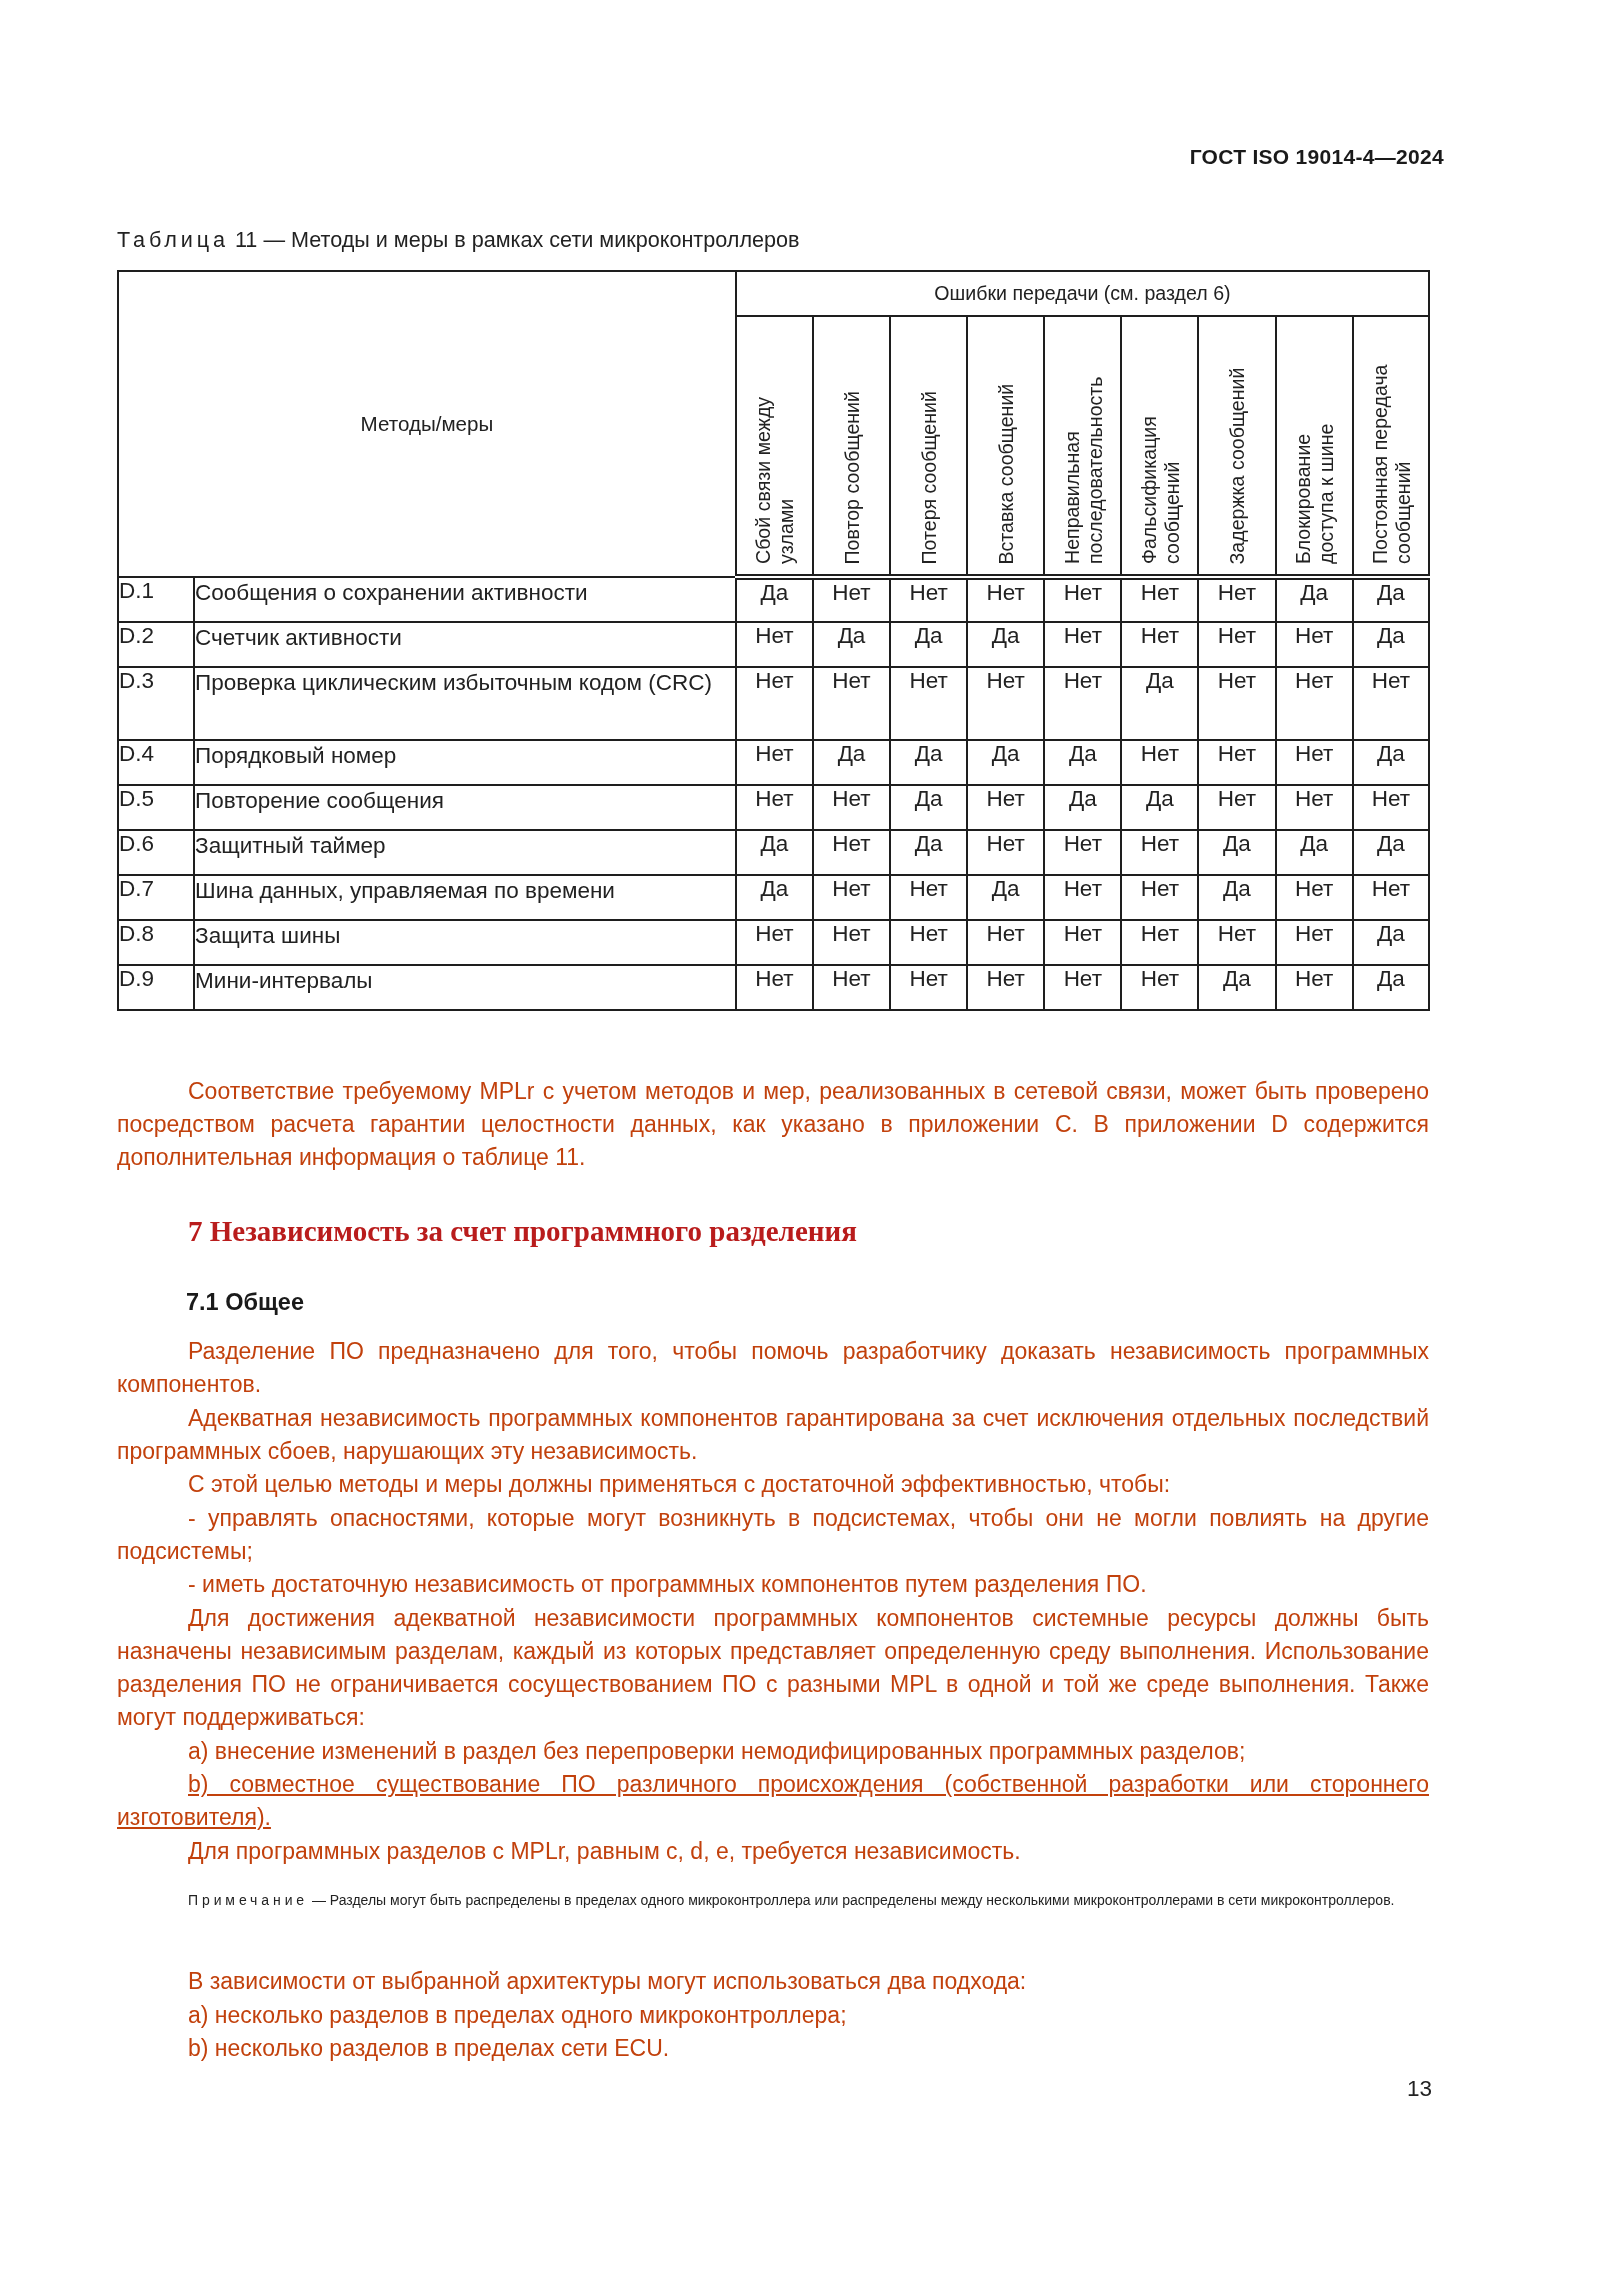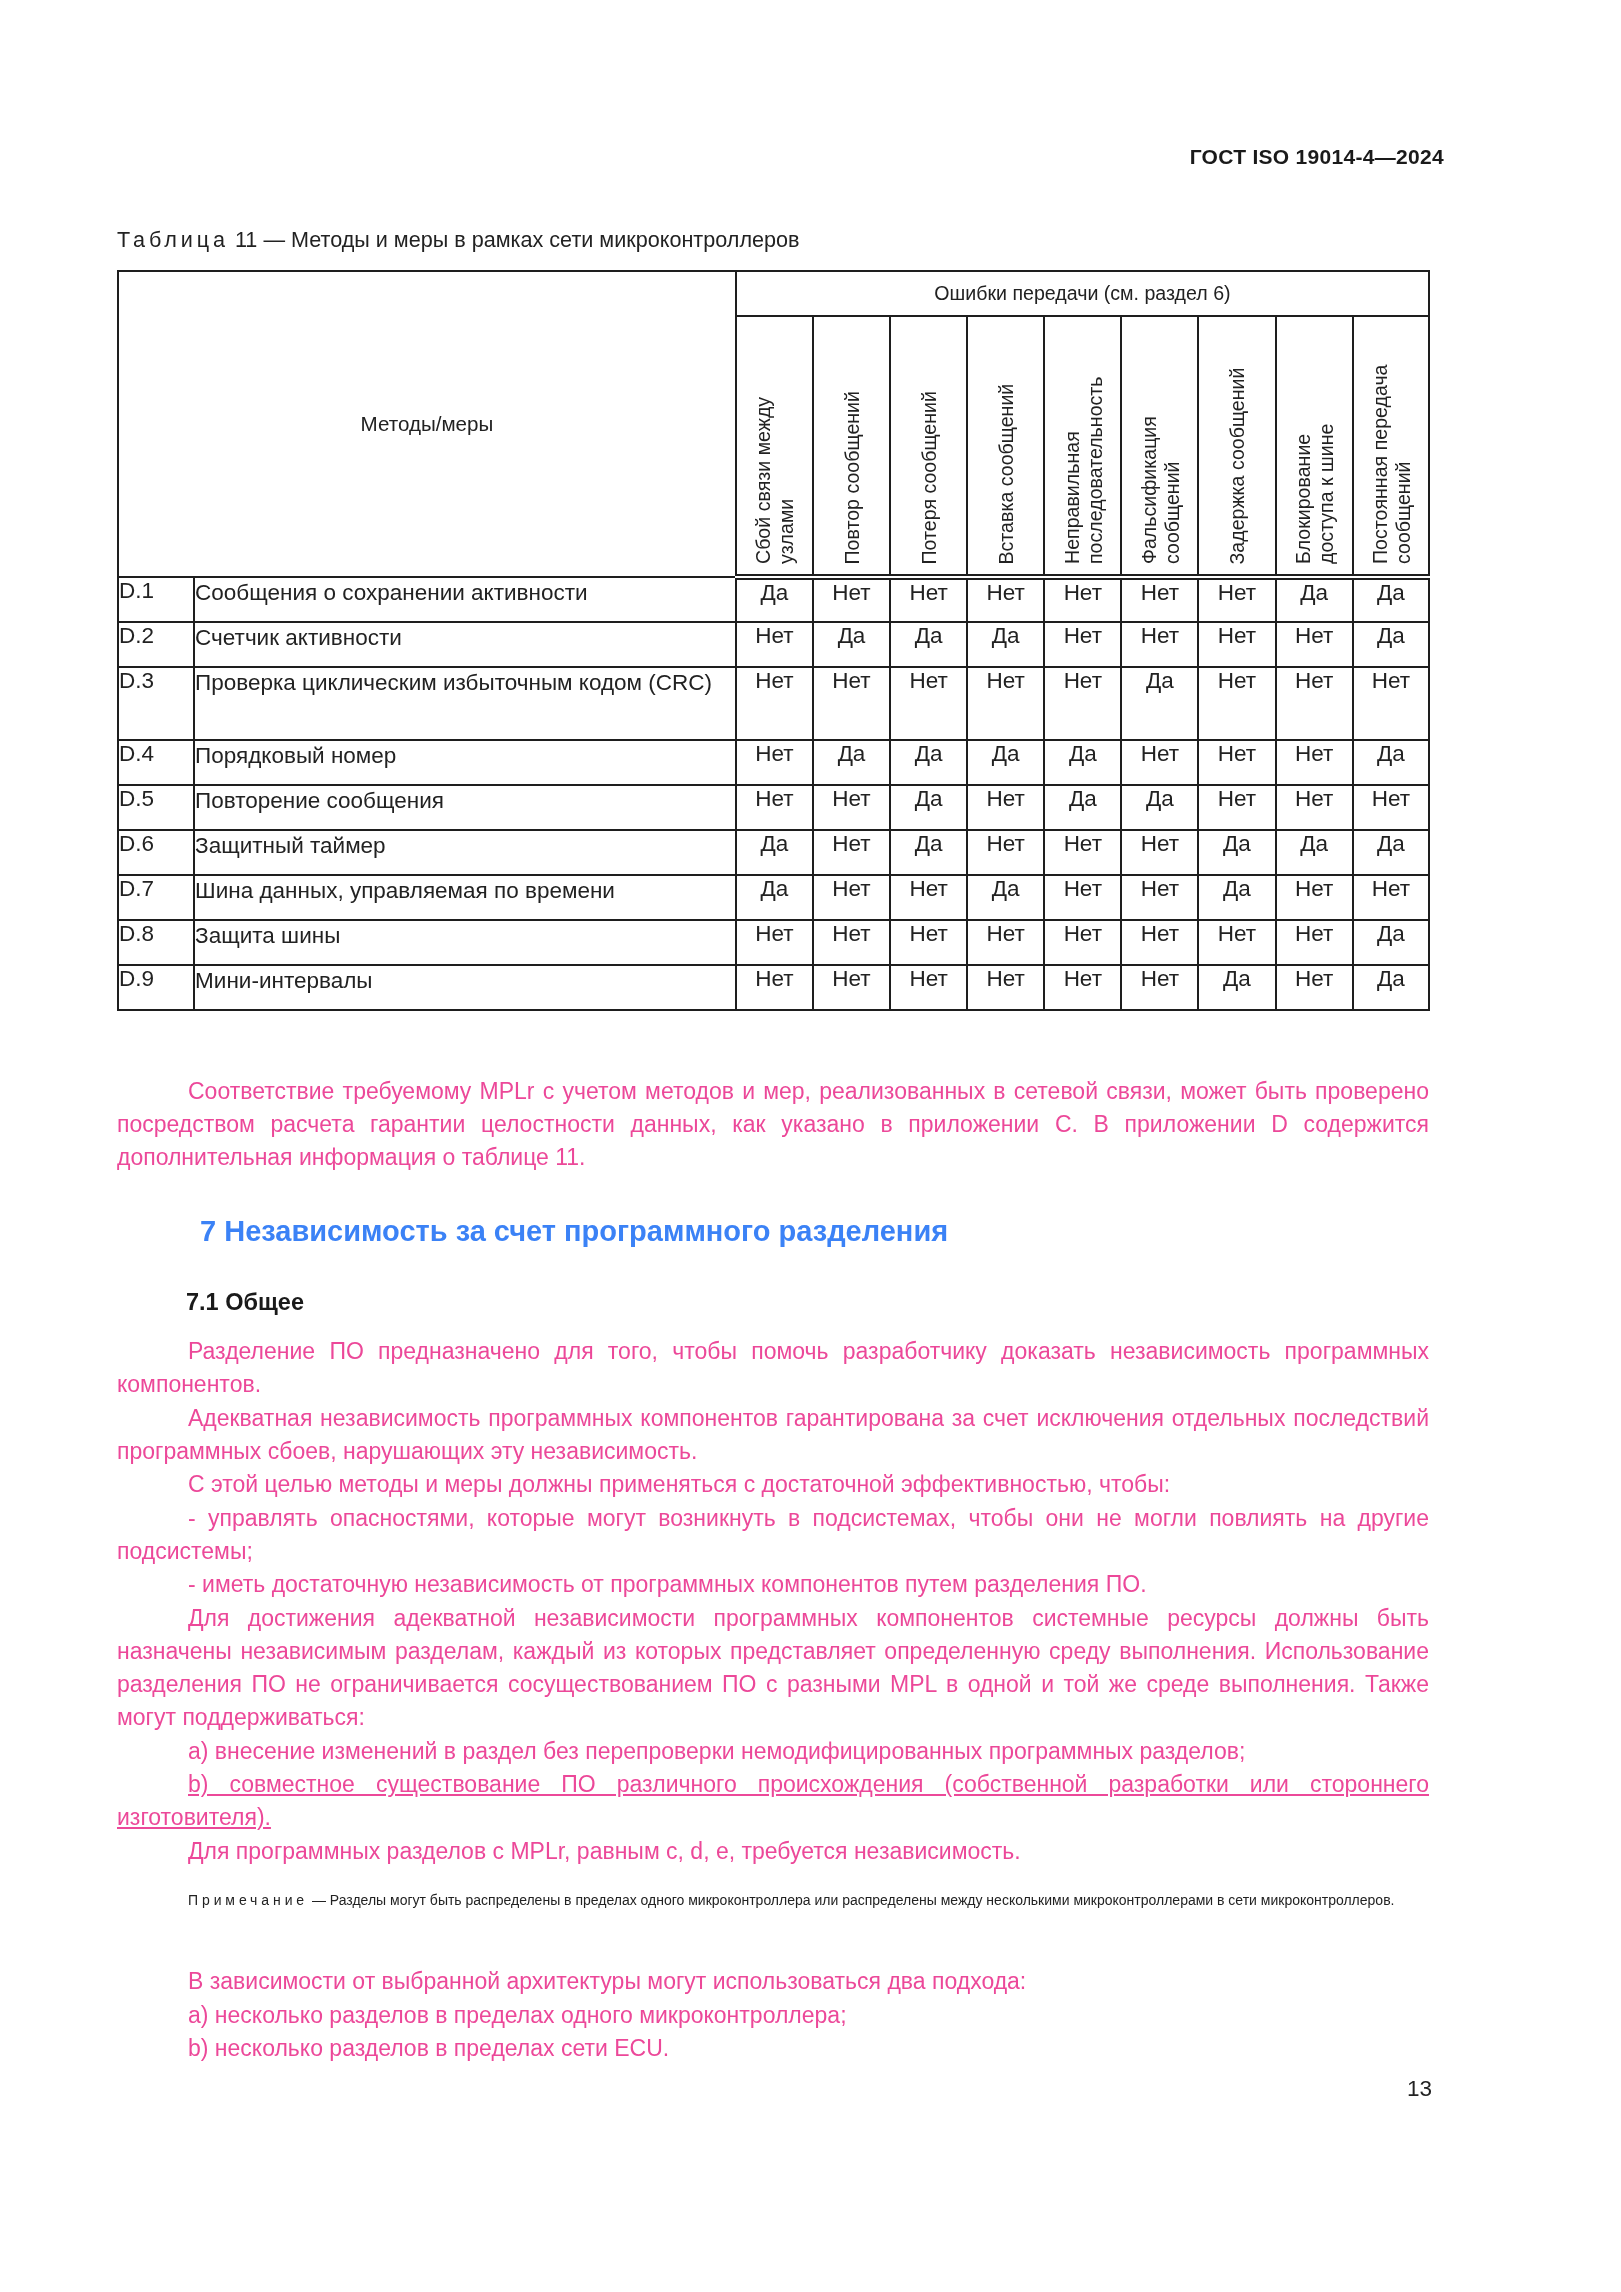--- a/index.html
+++ b/index.html
@@ -40,7 +40,7 @@
   tr.tall td { height: 71px; }
   .para {
     position: absolute; left: 117px; width: 1312px; font-size: 23px;
-    line-height: 33px; color: #ec4899; text-align: justify;
+    line-height: 33px; color: #c2410c; text-align: justify;
   }
   .para.indent { text-indent: 71px; }
   .heading1 {

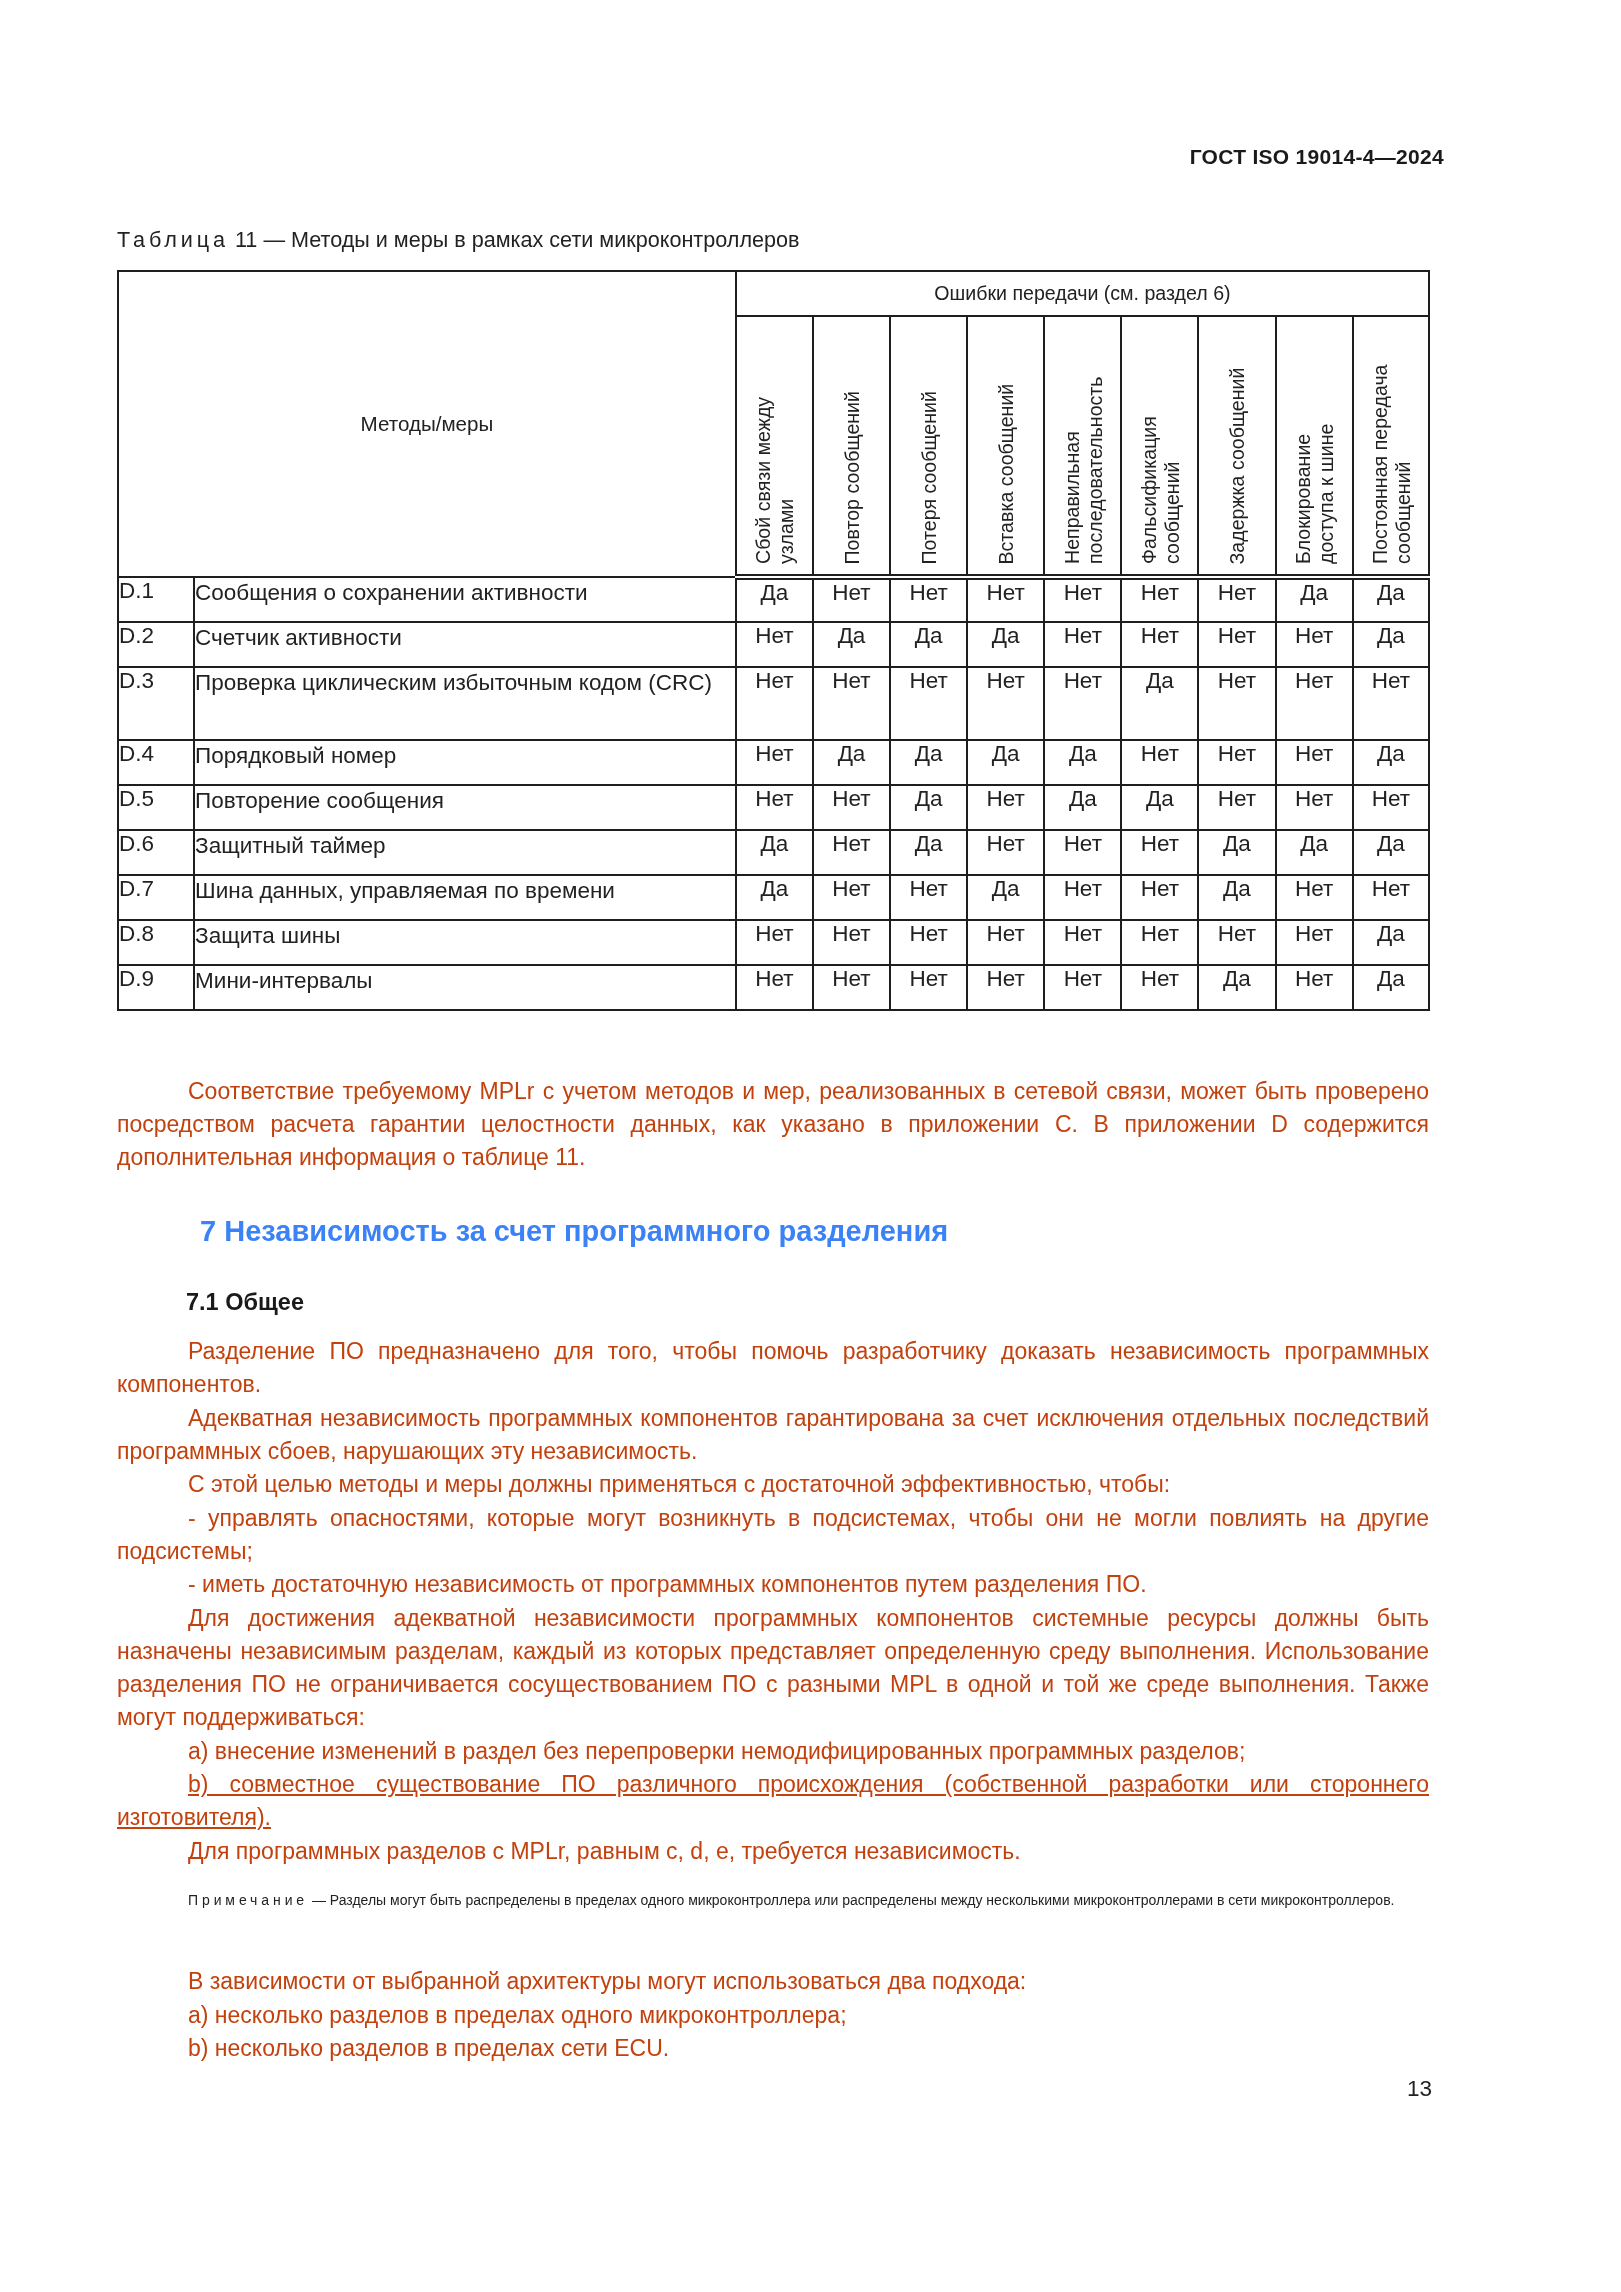--- a/index.html
+++ b/index.html
@@ -44,7 +44,7 @@
   }
   .para.indent { text-indent: 71px; }
   .heading1 {
-    position: absolute; left: 200px; top: 1215px; font-size: 29px; font-weight: bold; color: #3b82f6;
+    position: absolute; left: 188px; top: 1215px; font-size: 29px; font-weight: bold; color: #b91c1c; font-family: Liberation Serif, serif;
   }
   .heading2 {
     position: absolute; left: 186px; top: 1289px; font-size: 23.5px; font-weight: bold; color: #1a1a1a;

